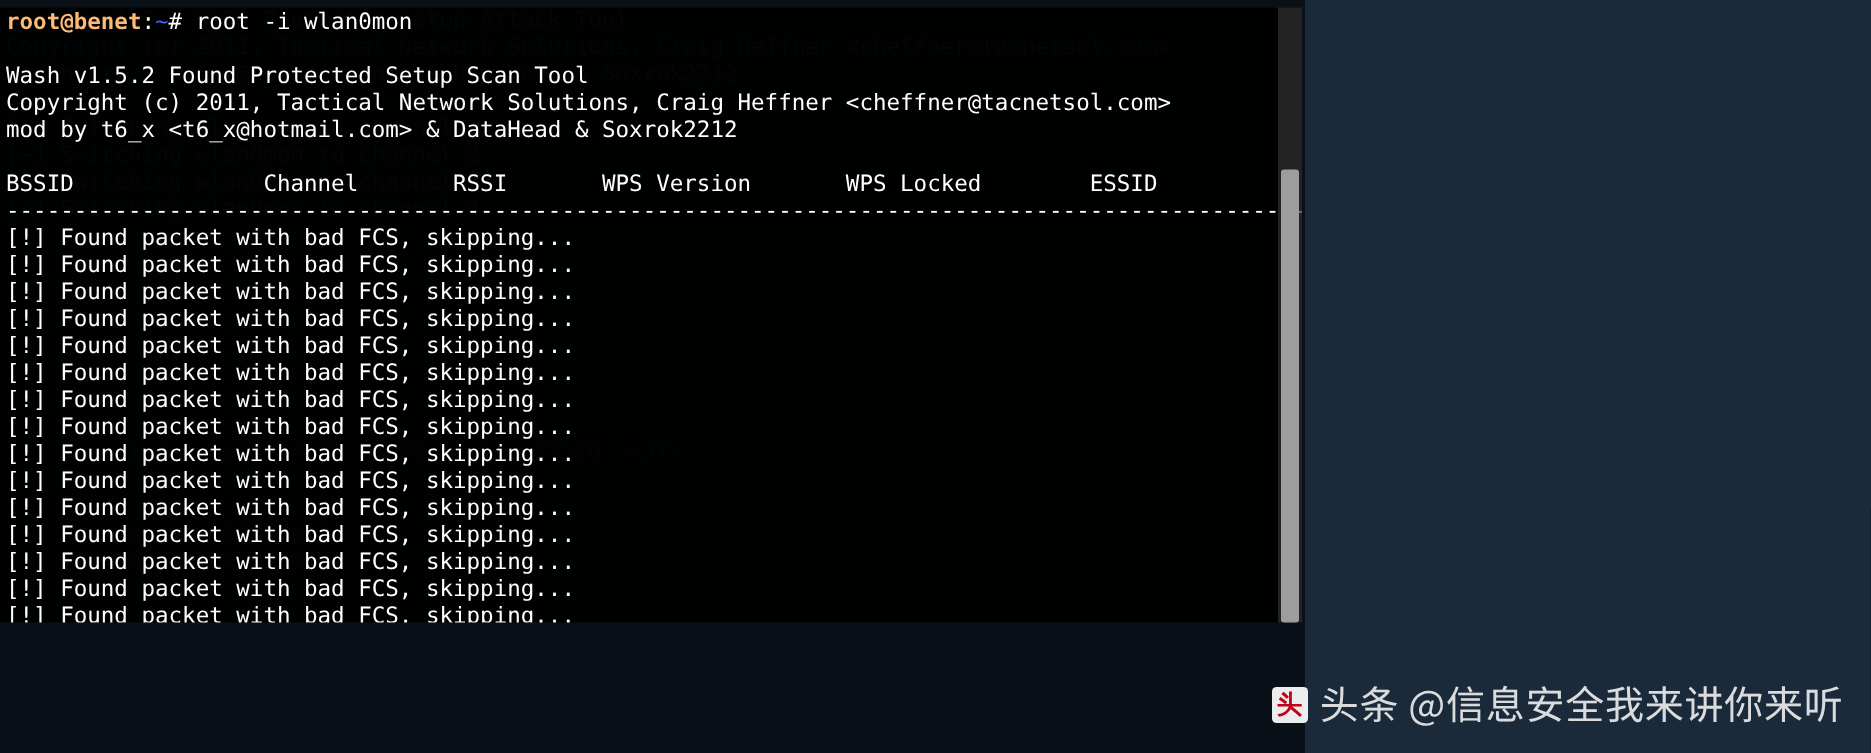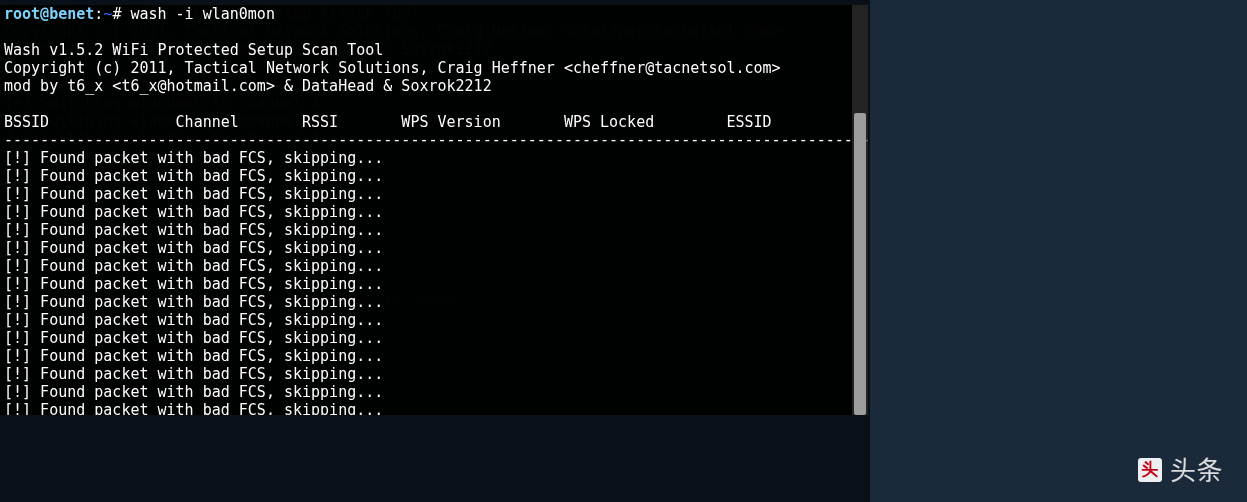--- a/index.html
+++ b/index.html
@@ -33,7 +33,7 @@
     position:absolute;left:2px;top:108px;width:12px;height:302px;
     background:#9d9d9d;border-radius:2px;
   }
-  .prompt-user{color:#7dd3fc;font-weight:bold;}
+  .prompt-user{color:#fdba74;font-weight:bold;}
   .prompt-host{color:#ffffff;}
   .prompt-path{color:#3a66ff;}
   

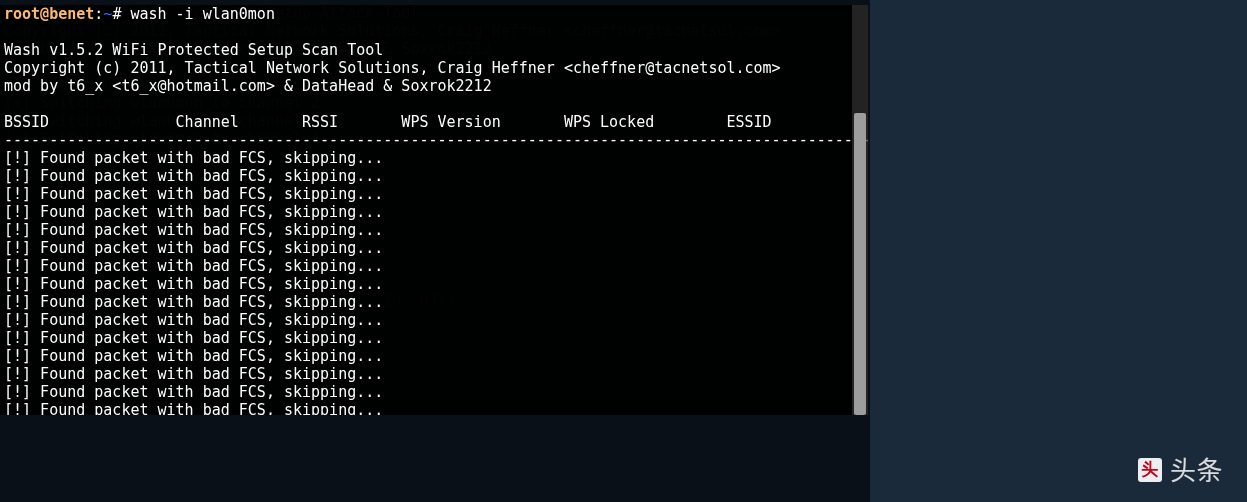--- a/index.html
+++ b/index.html
@@ -76,7 +76,7 @@
 <span class="r">[+] Trying pin "12345670"</span>
 </div>
 
-<div class="front-term"><span><span class="prompt-user">root@benet</span><span class="prompt-host">:</span><span class="prompt-path">~</span><span class="prompt-host"># </span><span>wash -i wlan0mon</span></span>
+<div class="front-term"><span><span class="prompt-user">root@benet</span><span class="prompt-host">:</span><span class="prompt-path">~</span><span class="prompt-host"># </span><span>root -i wlan0mon</span></span>
 <span></span>
 <span>Wash v1.5.2 WiFi Protected Setup Scan Tool</span>
 <span>Copyright (c) 2011, Tactical Network Solutions, Craig Heffner &lt;cheffner@tacnetsol.com&gt;</span>

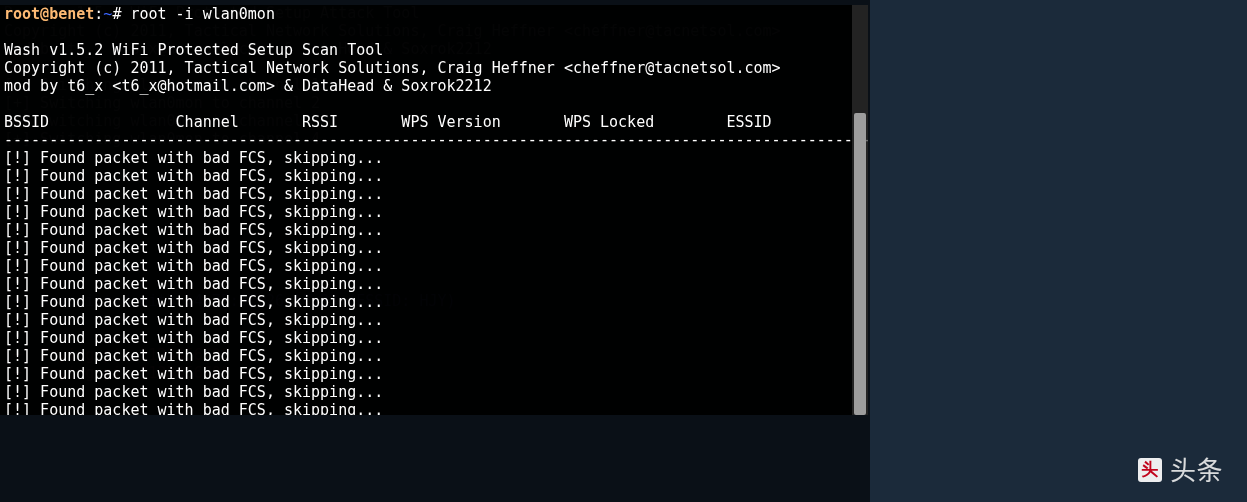--- a/index.html
+++ b/index.html
@@ -78,7 +78,7 @@
 
 <div class="front-term"><span><span class="prompt-user">root@benet</span><span class="prompt-host">:</span><span class="prompt-path">~</span><span class="prompt-host"># </span><span>root -i wlan0mon</span></span>
 <span></span>
-<span>Wash v1.5.2 WiFi Protected Setup Scan Tool</span>
+<span>Wash v1.5.2 Found Protected Setup Scan Tool</span>
 <span>Copyright (c) 2011, Tactical Network Solutions, Craig Heffner &lt;cheffner@tacnetsol.com&gt;</span>
 <span>mod by t6_x &lt;t6_x@hotmail.com&gt; &amp; DataHead &amp; Soxrok2212</span>
 <span></span>

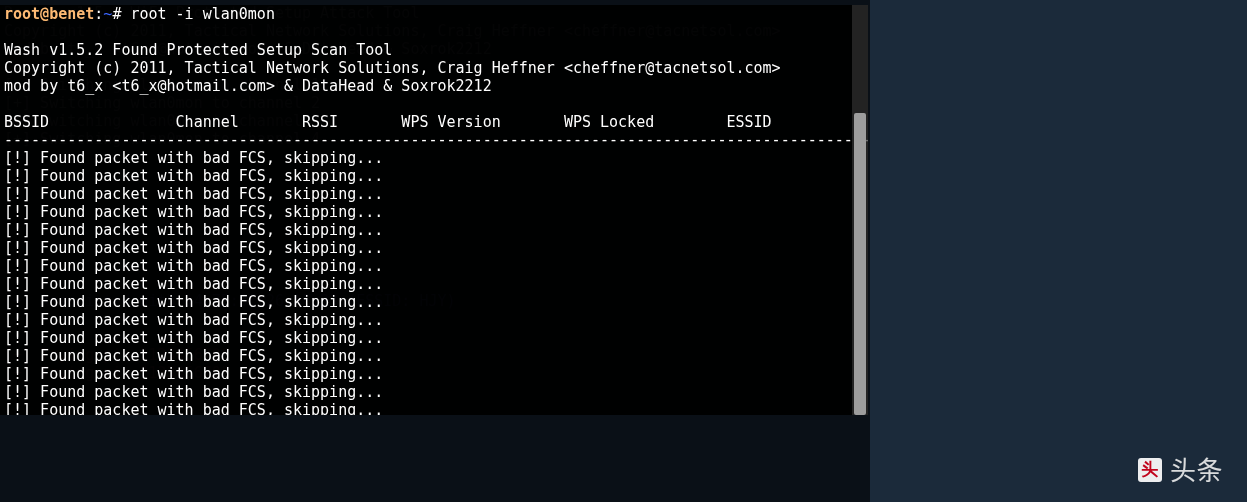--- a/index.html
+++ b/index.html
@@ -113,6 +113,7 @@
 <div class="watermark">
   <span class="logo">头</span>
   <span class="brand">头条</span>
+  <span>@信息安全我来讲你来听</span>
 </div>
 
 </body></html>

